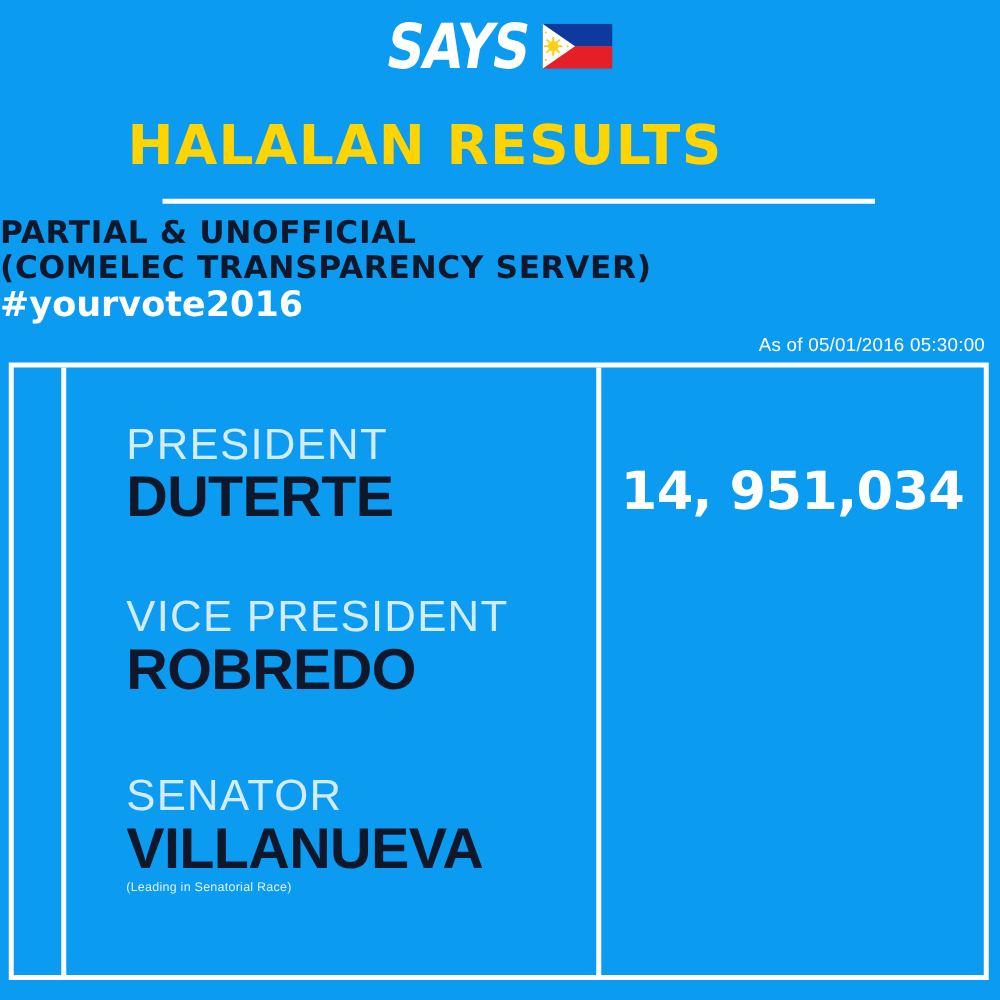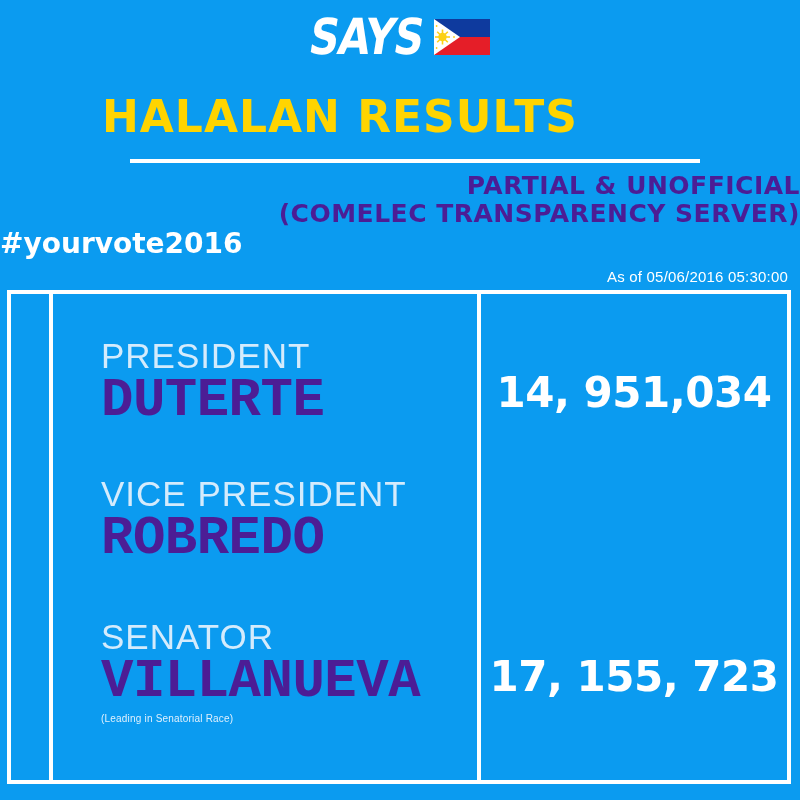--- a/index.html
+++ b/index.html
@@ -52,12 +52,12 @@
 
   .sub1, .sub2 {
     position:absolute; left:0; width:800px;
-    text-align:right;
+    text-align:left;
     font-family:"DejaVu Sans", sans-serif;
     font-weight:bold;
     font-size:25px;
     letter-spacing:0.5px;
-    color:#4c1d95;
+    color:#0f172a;
     line-height:1.1;
   }
   .sub1 { top:172px; }

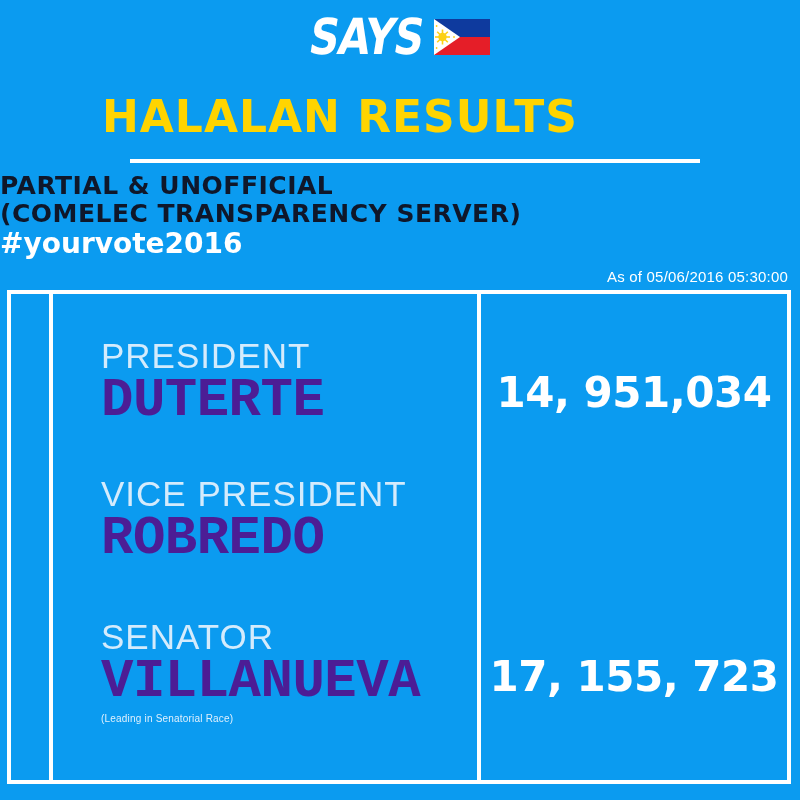--- a/index.html
+++ b/index.html
@@ -200,7 +200,7 @@
 
   <div class="hashtag">#yourvote2016</div>
 
-  <div class="asof">As of 05/06/2016 05:30:00</div>
+  <div class="asof">As of 05/01/2016 05:30:00</div>
 
   <div class="table">
 

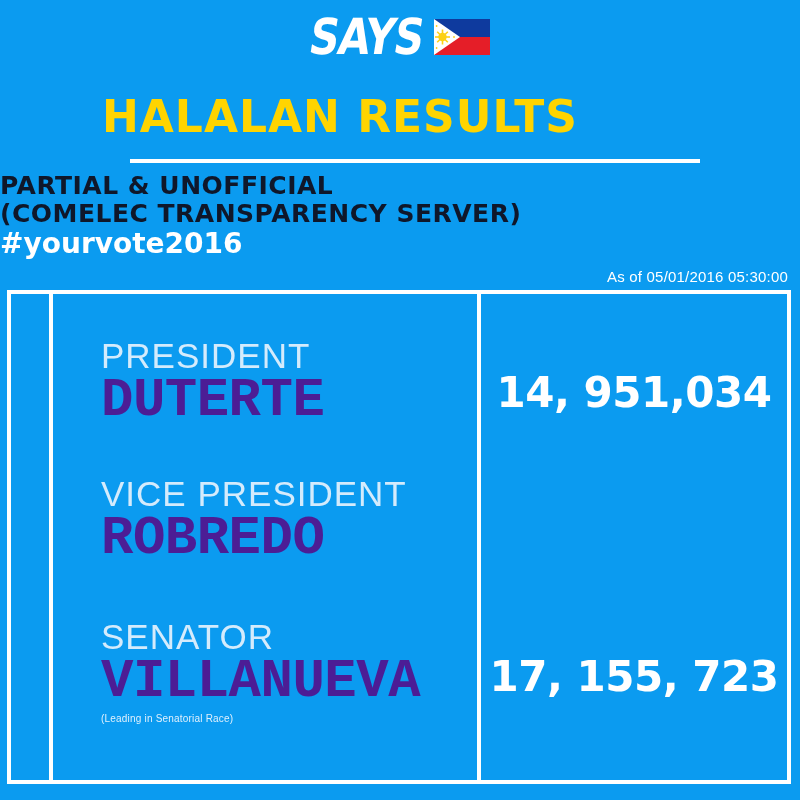--- a/index.html
+++ b/index.html
@@ -124,11 +124,11 @@
     opacity:.95;
   }
   .race .candidate {
-    font-family:Liberation Mono, monospace;
-    font-weight:bold;
-    font-size:54px;
+    font-family:Liberation Sans, sans-serif;
+    font-weight:bold;
+    font-size:46px;
     letter-spacing:-0.5px;
-    color:#4c1d95;
+    color:#0f172a;
     line-height:1.05;
     margin-top:-2px;
   }

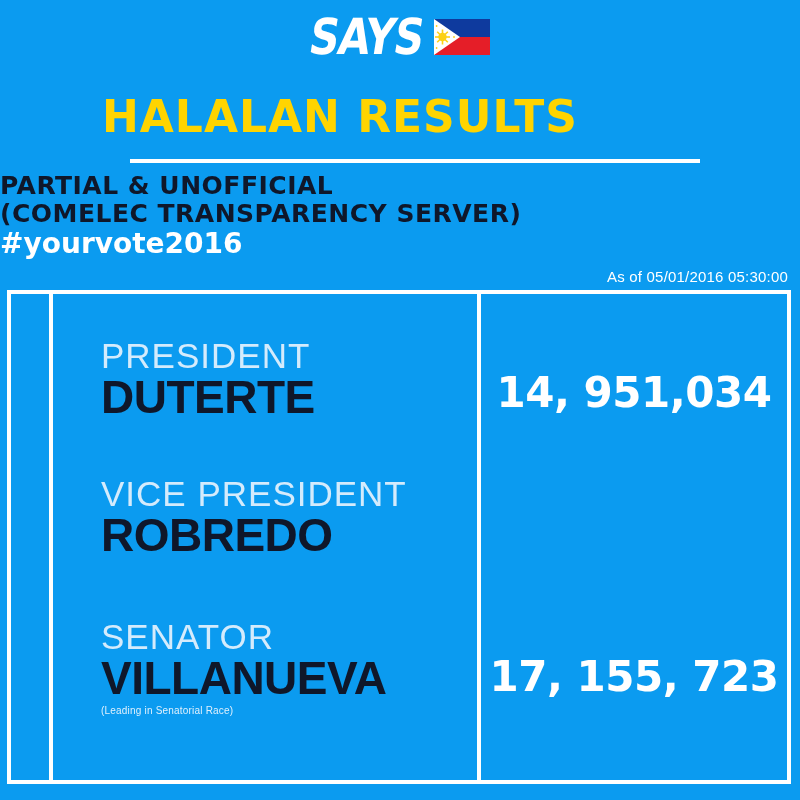--- a/index.html
+++ b/index.html
@@ -228,7 +228,6 @@
 
     <div class="col-values">
       <div class="value v0">14, 951,034</div>
-      <div class="value v2">17, 155, 723</div>
     </div>
 
   </div>

